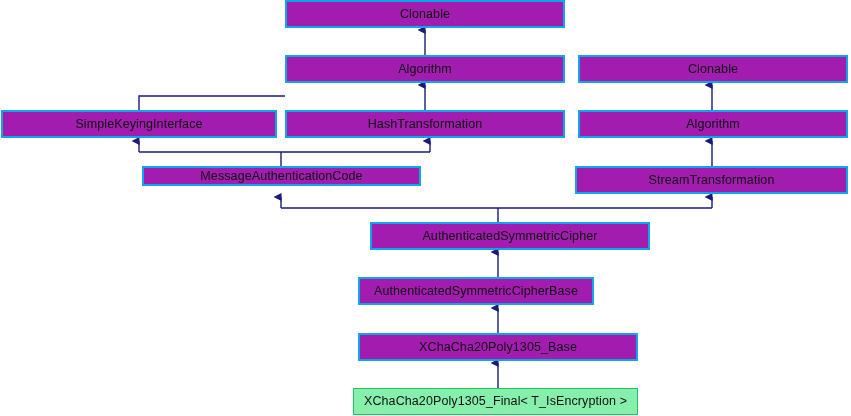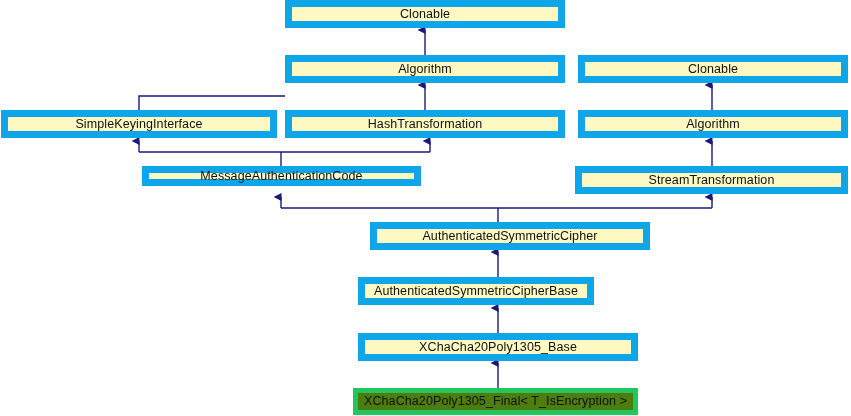--- a/index.html
+++ b/index.html
@@ -10,8 +10,8 @@
   #diagram{position:absolute;left:0;top:0;width:851px;height:416px;}
   .node{
     position:absolute;box-sizing:border-box;
-    border:7px solid #0ea5e9;
-    background:#fef9c3;
+    border:2px solid #0ea5e9;
+    background:#a21caf;
     display:flex;align-items:center;justify-content:center;
     font-size:12.5px;color:#101010;
     letter-spacing:0.1px;

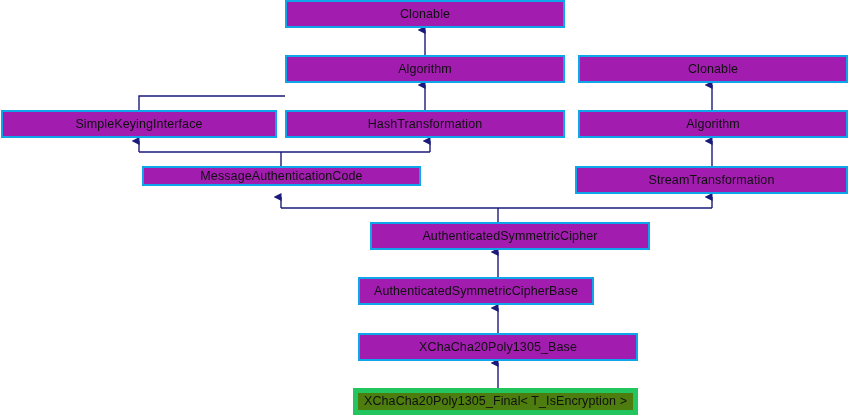--- a/index.html
+++ b/index.html
@@ -19,8 +19,8 @@
     line-height:1;
   }
   .node.current{
-    border:5px solid #22c55e;
-    background:#4d7c0f;
+    border:1px solid #22c55e;
+    background:#86efac;
   }
   .edge-layer{position:absolute;left:0;top:0;width:851px;height:416px;pointer-events:none;}
 </style>

